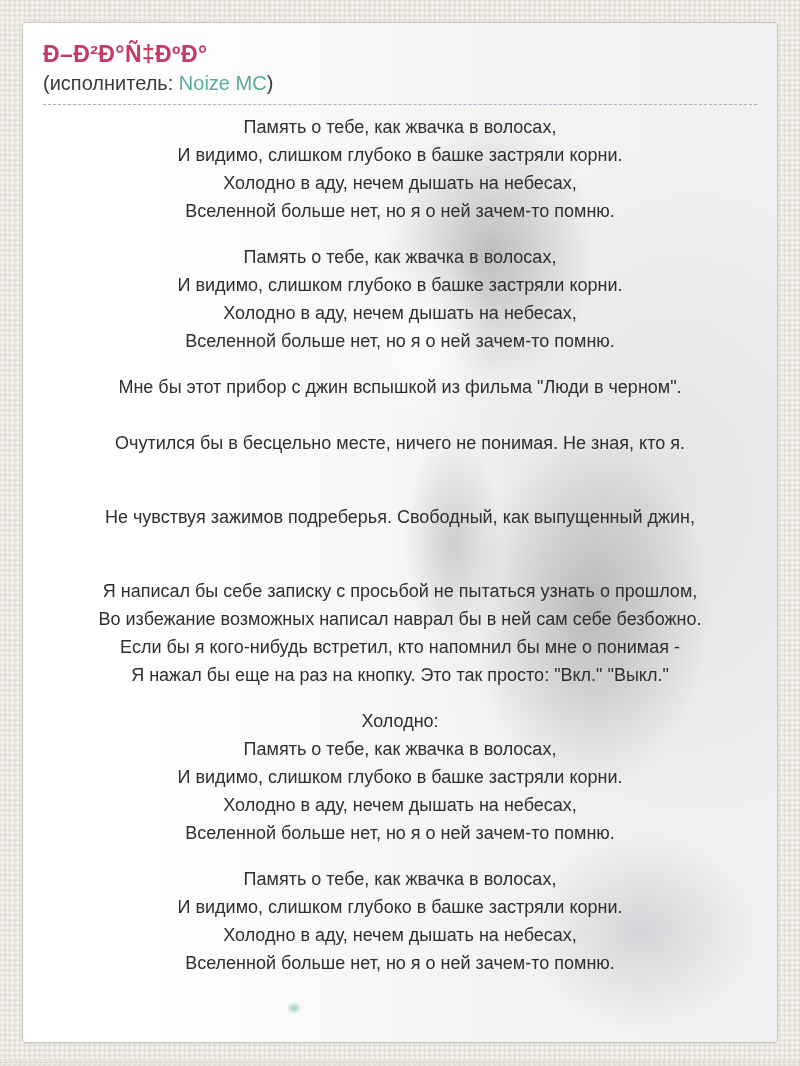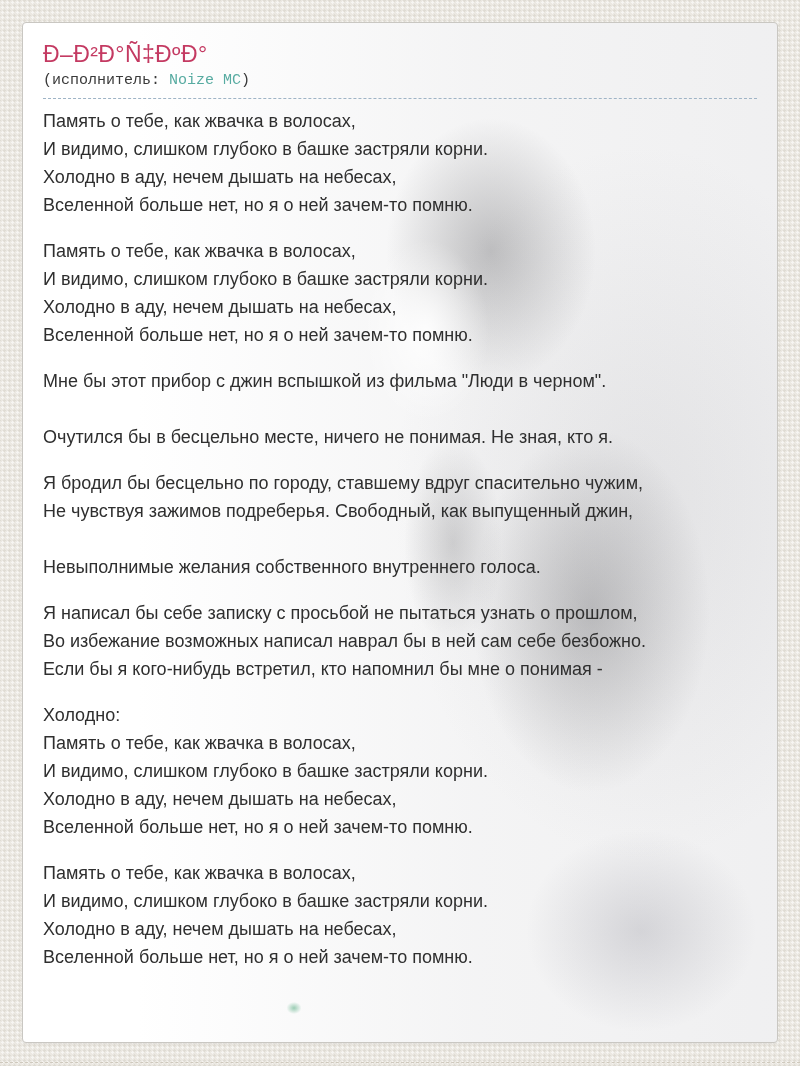--- a/index.html
+++ b/index.html
@@ -39,7 +39,7 @@
   }
   .hdr,.lyrics{position:relative;z-index:1;}
   .page-title{
-    margin:0;font-size:23px;font-weight:normal;color:#c43a62;letter-spacing:.4px;
+    margin:0;font-size:23px;font-weight:bold;color:#c43a62;letter-spacing:.4px;
   }
   .subtitle{
     margin:4px 0 0;font-size:15px;color:#3a3a3a;

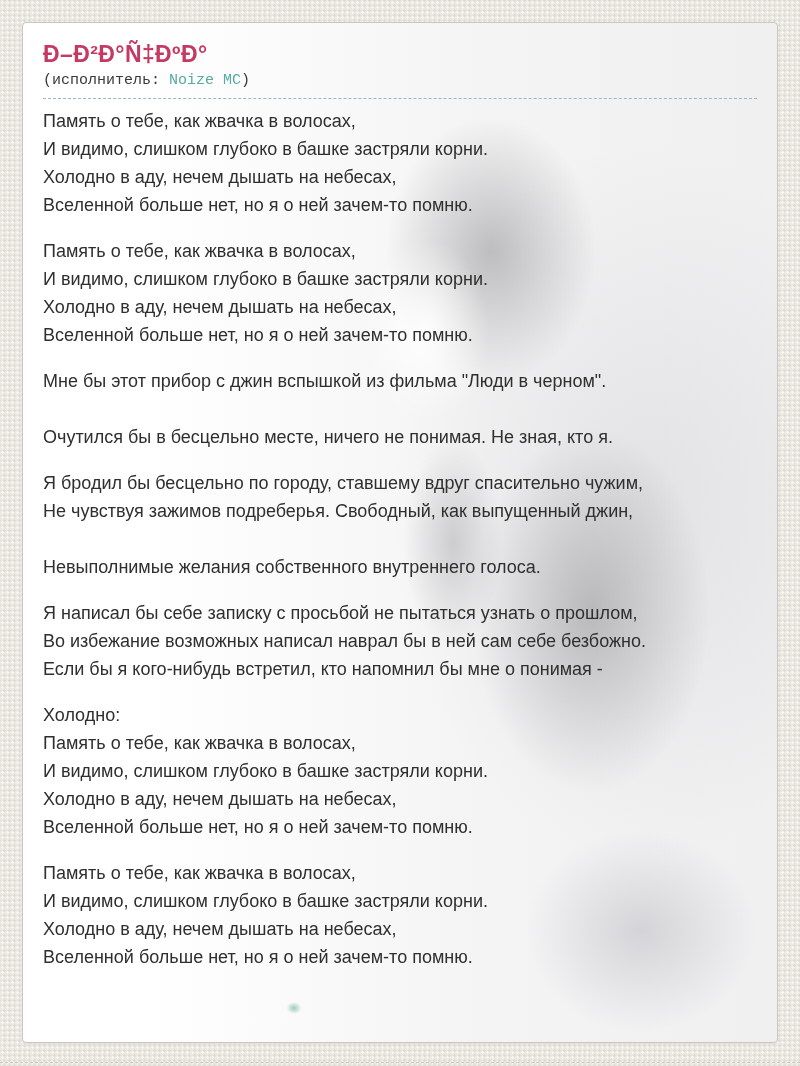--- a/index.html
+++ b/index.html
@@ -42,8 +42,8 @@
     margin:0;font-size:23px;font-weight:bold;color:#c43a62;letter-spacing:.4px;
   }
   .subtitle{
-    margin:4px 0 0;font-size:15px;color:#3a3a3a;
-    padding-bottom:9px;border-bottom:1px dashed #9fb4c6;font-family:Liberation Mono, monospace;
+    margin:4px 0 0;font-size:20px;color:#3a3a3a;
+    padding-bottom:9px;border-bottom:1px dashed #9fb4c6;
   }
   .artist-link{color:#57aba1;text-decoration:none;cursor:pointer;}
   .lyrics{

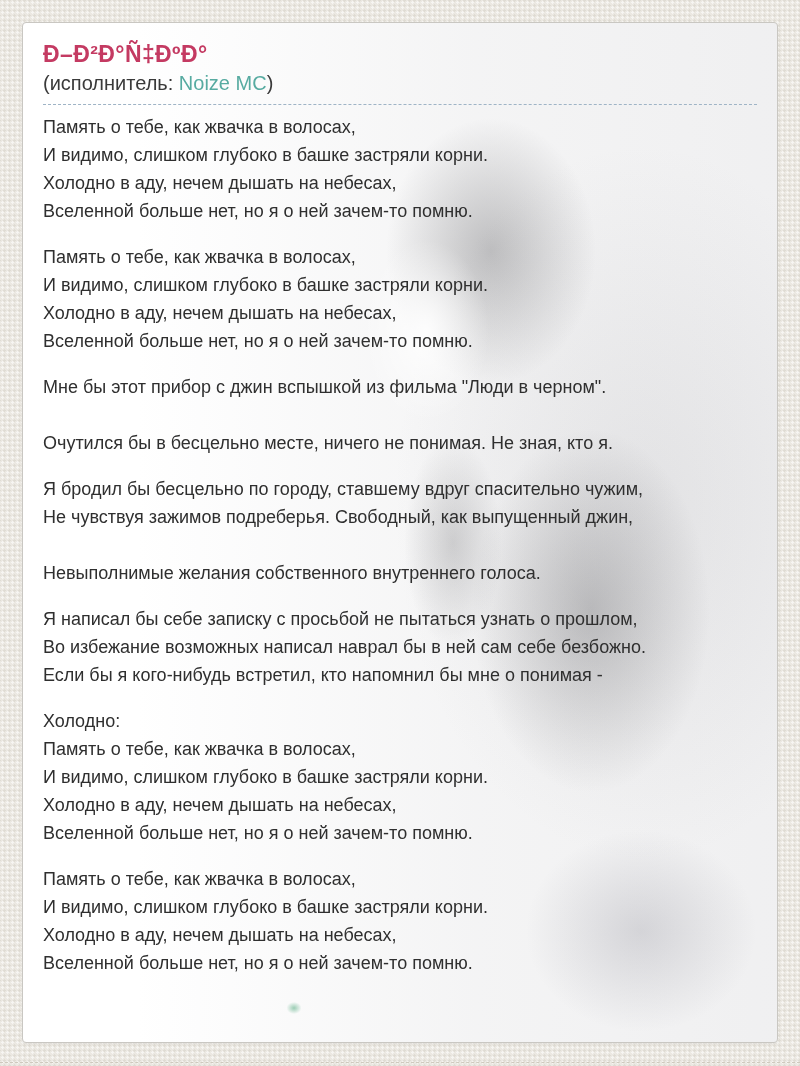--- a/index.html
+++ b/index.html
@@ -49,7 +49,7 @@
   .lyrics{
     margin-top:8px;font-size:18px;line-height:28px;color:#2f2f2f;
   }
-  .stanza{margin:0 0 18px;}
+  .stanza{margin:0 0 18px;text-align:center;}
   .stanza:last-child{margin-bottom:0;}
 </style>
 </head>

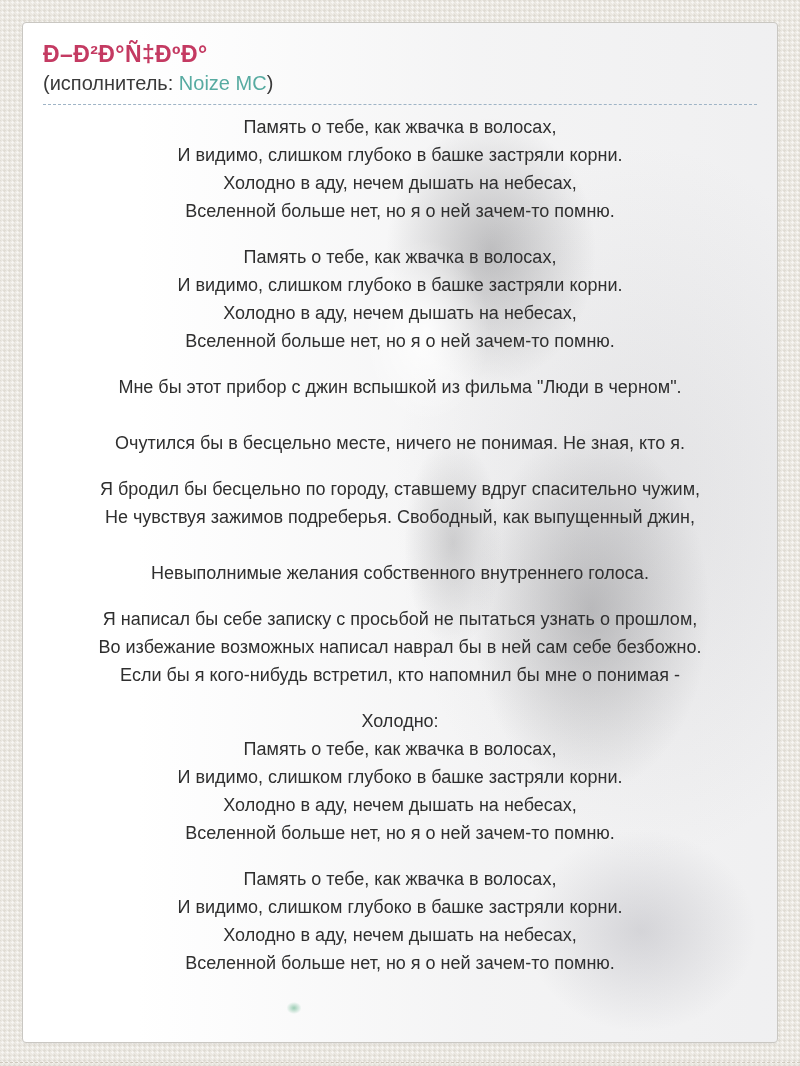--- a/index.html
+++ b/index.html
@@ -67,7 +67,7 @@
       <p class="stanza"><span>Память о тебе, как жвачка в волосах,</span><br><span>И видимо, слишком глубоко в башке застряли корни.</span><br><span>Холодно в аду, нечем дышать на небесах,</span><br><span>Вселенной больше нет, но я о ней зачем-то помню.</span></p>
       <p class="stanza"><span>Память о тебе, как жвачка в волосах,</span><br><span>И видимо, слишком глубоко в башке застряли корни.</span><br><span>Холодно в аду, нечем дышать на небесах,</span><br><span>Вселенной больше нет, но я о ней зачем-то помню.</span></p>
       <p class="stanza"><span>Мне бы этот прибор с джин вспышкой из фильма "Люди в черном".</span><br><br><span>Очутился бы в бесцельно месте, ничего не понимая. Не зная, кто я.</span><br></p>
-      <p class="stanza"><span>Я бродил бы бесцельно по городу, ставшему вдруг спасительно чужим,</span><br><span>Не чувствуя зажимов подреберья. Свободный, как выпущенный джин,</span><br><br><span>Невыполнимые желания собственного внутреннего голоса.</span></p>
+      <p class="stanza"><br><span>Не чувствуя зажимов подреберья. Свободный, как выпущенный джин,</span><br><br><span>Невыполнимые желания собственного внутреннего голоса.</span></p>
       <p class="stanza"><span>Я написал бы себе записку с просьбой не пытаться узнать о прошлом,</span><br><span>Во избежание возможных написал наврал бы в ней сам себе безбожно.</span><br><span>Если бы я кого-нибудь встретил, кто напомнил бы мне о понимая -</span><br></p>
       <p class="stanza"><span>Холодно:</span><br><span>Память о тебе, как жвачка в волосах,</span><br><span>И видимо, слишком глубоко в башке застряли корни.</span><br><span>Холодно в аду, нечем дышать на небесах,</span><br><span>Вселенной больше нет, но я о ней зачем-то помню.</span></p>
       <p class="stanza"><span>Память о тебе, как жвачка в волосах,</span><br><span>И видимо, слишком глубоко в башке застряли корни.</span><br><span>Холодно в аду, нечем дышать на небесах,</span><br><span>Вселенной больше нет, но я о ней зачем-то помню.</span></p>

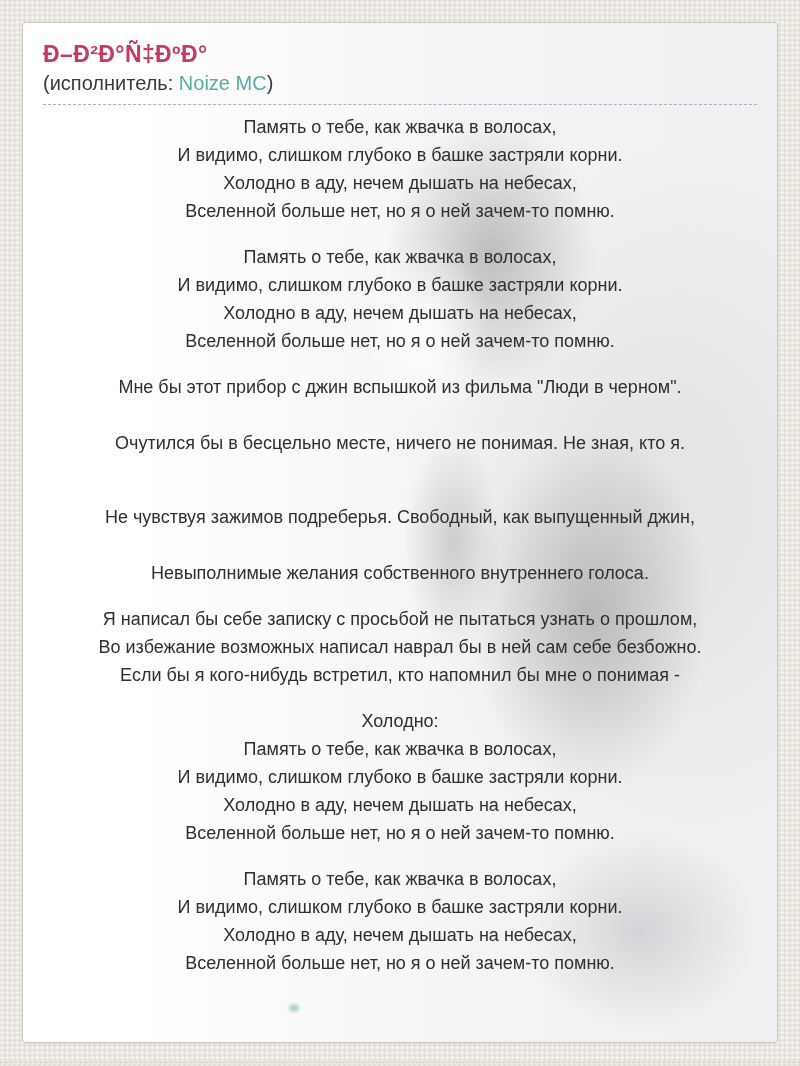--- a/index.html
+++ b/index.html
@@ -67,7 +67,7 @@
       <p class="stanza"><span>Память о тебе, как жвачка в волосах,</span><br><span>И видимо, слишком глубоко в башке застряли корни.</span><br><span>Холодно в аду, нечем дышать на небесах,</span><br><span>Вселенной больше нет, но я о ней зачем-то помню.</span></p>
       <p class="stanza"><span>Память о тебе, как жвачка в волосах,</span><br><span>И видимо, слишком глубоко в башке застряли корни.</span><br><span>Холодно в аду, нечем дышать на небесах,</span><br><span>Вселенной больше нет, но я о ней зачем-то помню.</span></p>
       <p class="stanza"><span>Мне бы этот прибор с джин вспышкой из фильма "Люди в черном".</span><br><br><span>Очутился бы в бесцельно месте, ничего не понимая. Не зная, кто я.</span><br></p>
-      <p class="stanza"><br><span>Не чувствуя зажимов подреберья. Свободный, как выпущенный джин,</span><br><br><span>Невыполнимые желания собственного внутреннего голоса.</span></p>
+      <p class="stanza"><br><span>Не чувствуя зажимов подреберья. Свободный, как выпущенный джин,</span><br><br></p>
       <p class="stanza"><span>Я написал бы себе записку с просьбой не пытаться узнать о прошлом,</span><br><span>Во избежание возможных написал наврал бы в ней сам себе безбожно.</span><br><span>Если бы я кого-нибудь встретил, кто напомнил бы мне о понимая -</span><br></p>
       <p class="stanza"><span>Холодно:</span><br><span>Память о тебе, как жвачка в волосах,</span><br><span>И видимо, слишком глубоко в башке застряли корни.</span><br><span>Холодно в аду, нечем дышать на небесах,</span><br><span>Вселенной больше нет, но я о ней зачем-то помню.</span></p>
       <p class="stanza"><span>Память о тебе, как жвачка в волосах,</span><br><span>И видимо, слишком глубоко в башке застряли корни.</span><br><span>Холодно в аду, нечем дышать на небесах,</span><br><span>Вселенной больше нет, но я о ней зачем-то помню.</span></p>

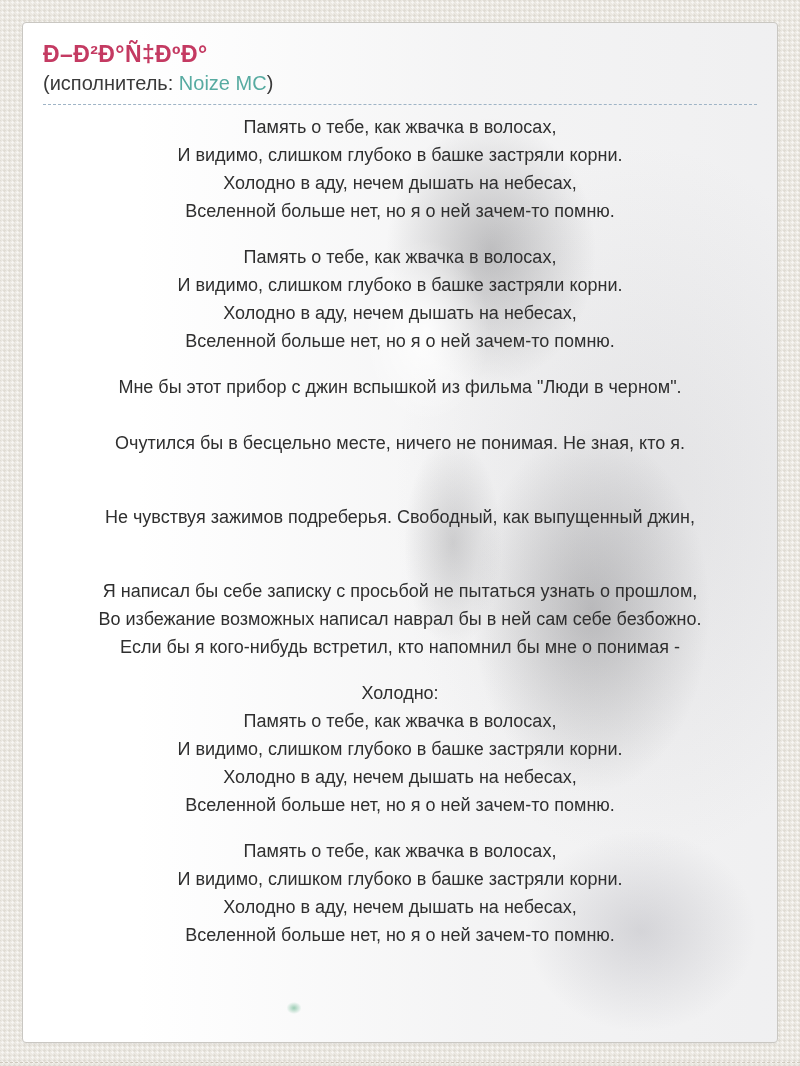--- a/index.html
+++ b/index.html
@@ -68,7 +68,7 @@
       <p class="stanza"><span>Память о тебе, как жвачка в волосах,</span><br><span>И видимо, слишком глубоко в башке застряли корни.</span><br><span>Холодно в аду, нечем дышать на небесах,</span><br><span>Вселенной больше нет, но я о ней зачем-то помню.</span></p>
       <p class="stanza"><span>Мне бы этот прибор с джин вспышкой из фильма "Люди в черном".</span><br><br><span>Очутился бы в бесцельно месте, ничего не понимая. Не зная, кто я.</span><br></p>
       <p class="stanza"><br><span>Не чувствуя зажимов подреберья. Свободный, как выпущенный джин,</span><br><br></p>
-      <p class="stanza"><span>Я написал бы себе записку с просьбой не пытаться узнать о прошлом,</span><br><span>Во избежание возможных написал наврал бы в ней сам себе безбожно.</span><br><span>Если бы я кого-нибудь встретил, кто напомнил бы мне о понимая -</span><br></p>
+      <p class="stanza"><span>Я написал бы себе записку с просьбой не пытаться узнать о прошлом,</span><br><span>Во избежание возможных написал наврал бы в ней сам себе безбожно.</span><br><span>Если бы я кого-нибудь встретил, кто напомнил бы мне о понимая -</span><br><span>Я нажал бы еще на раз на кнопку. Это так просто: "Вкл." "Выкл."</span></p>
       <p class="stanza"><span>Холодно:</span><br><span>Память о тебе, как жвачка в волосах,</span><br><span>И видимо, слишком глубоко в башке застряли корни.</span><br><span>Холодно в аду, нечем дышать на небесах,</span><br><span>Вселенной больше нет, но я о ней зачем-то помню.</span></p>
       <p class="stanza"><span>Память о тебе, как жвачка в волосах,</span><br><span>И видимо, слишком глубоко в башке застряли корни.</span><br><span>Холодно в аду, нечем дышать на небесах,</span><br><span>Вселенной больше нет, но я о ней зачем-то помню.</span></p>
     </div>

